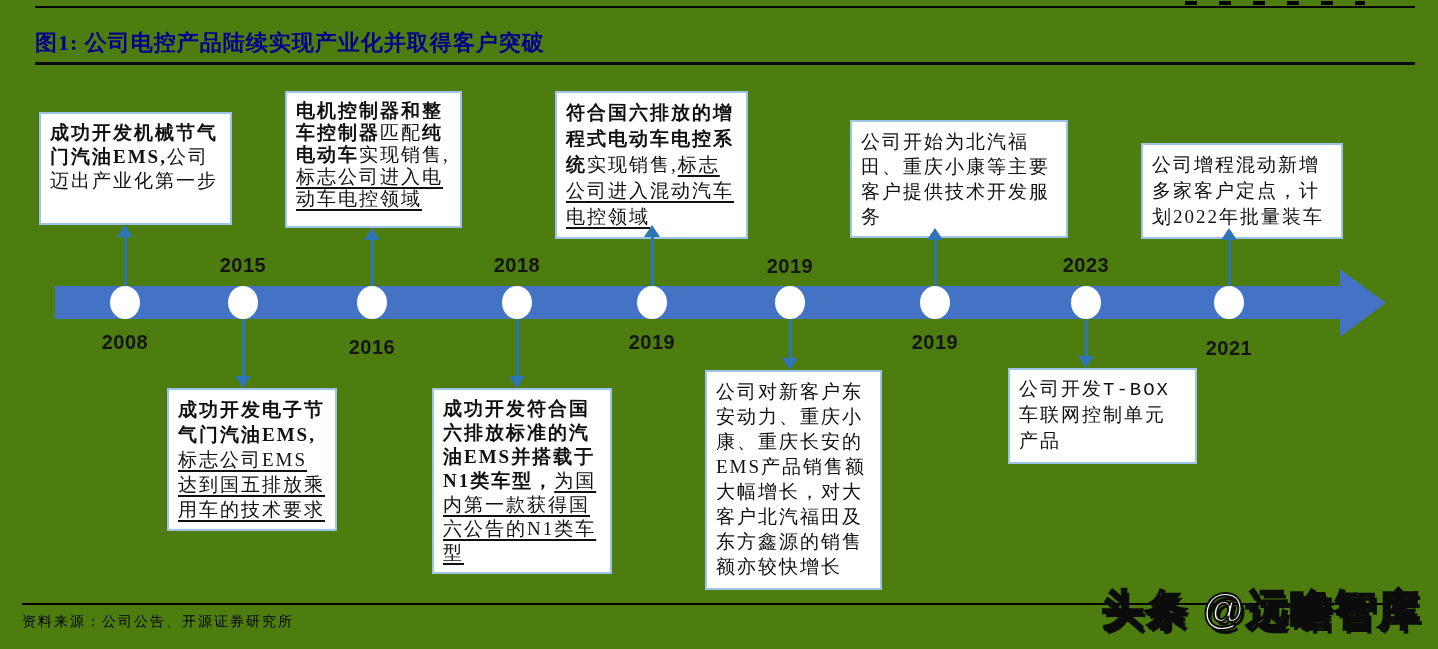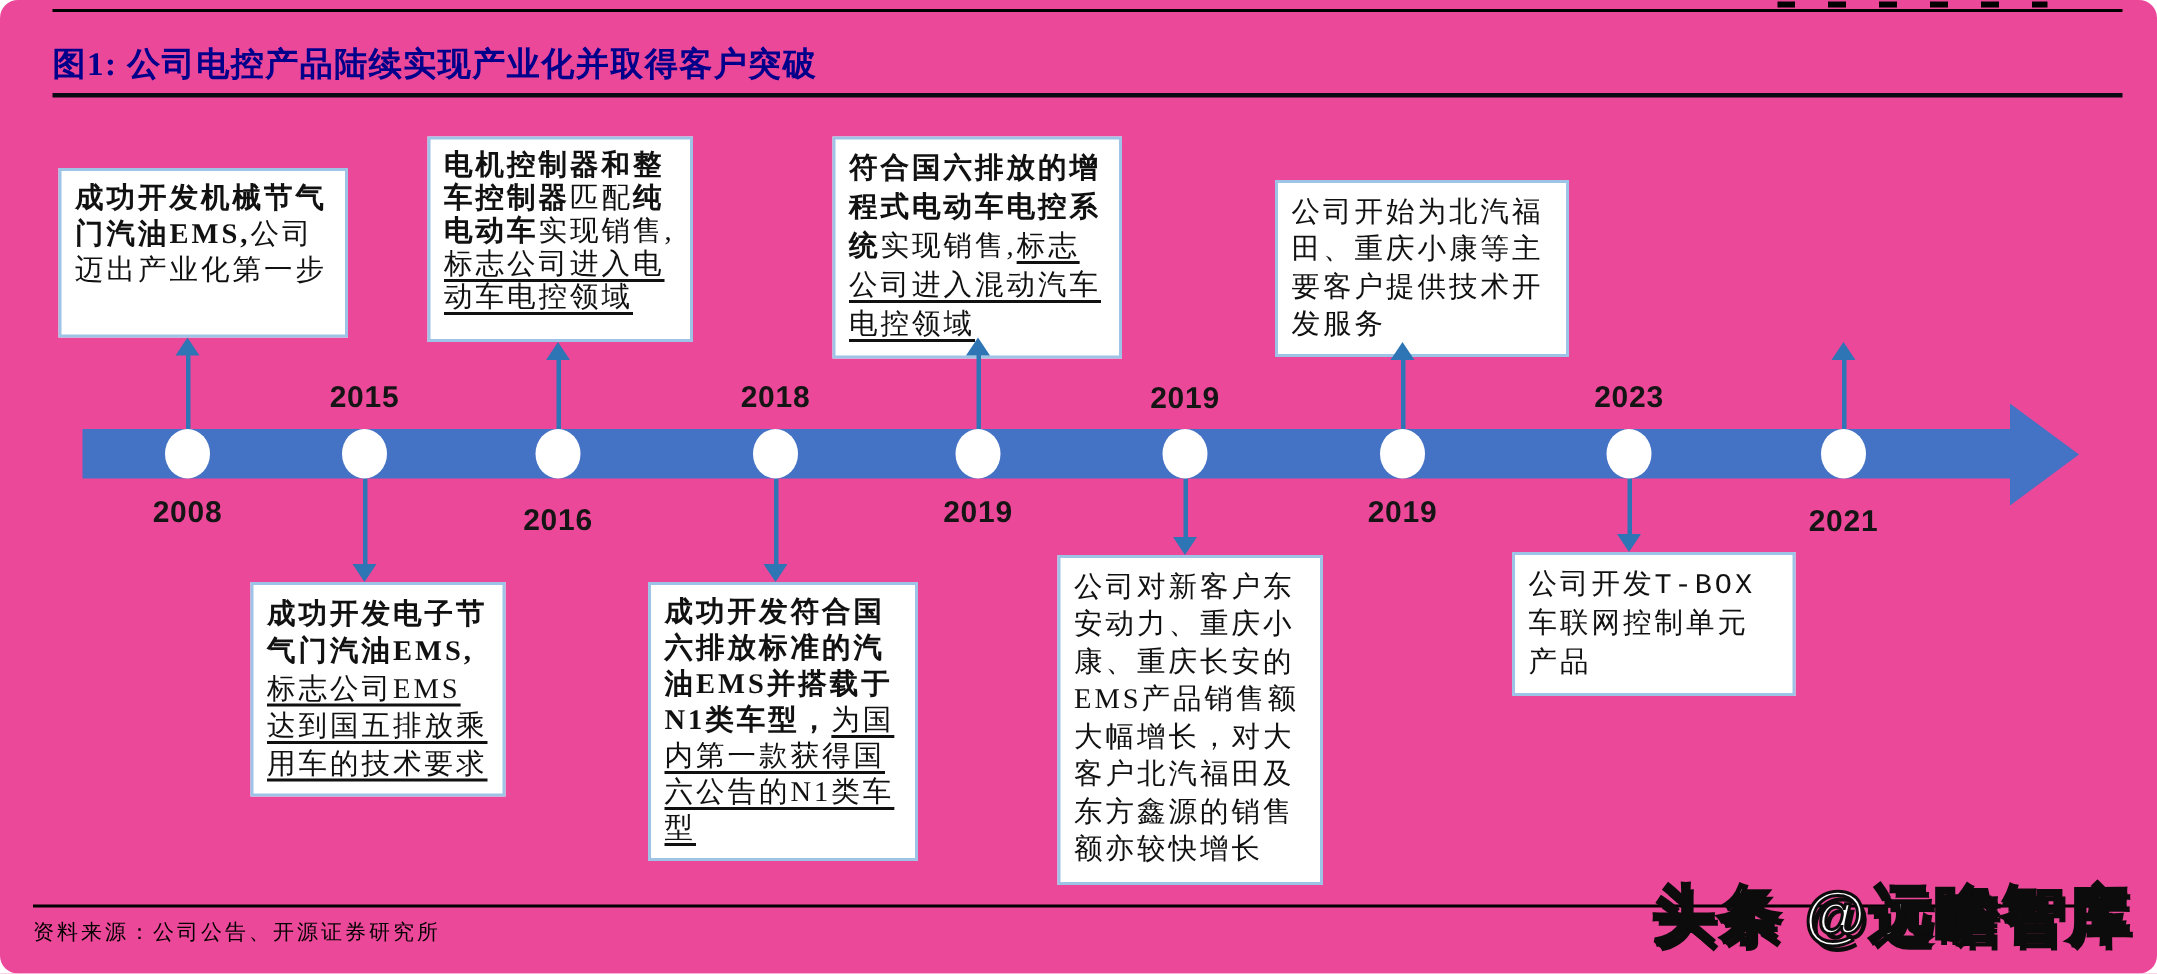--- a/index.html
+++ b/index.html
@@ -3,8 +3,8 @@
 <meta charset="utf-8">
 <style>
   html,body{margin:0;padding:0;background:#ffffff;}
-  .stage{position:relative;width:1438px;height:649px;background:#ec4899;overflow:hidden;
-         font-family:"Liberation Sans",sans-serif;border-radius:12px;}
+  .stage{position:relative;width:1438px;height:649px;background:#4d7c0f;overflow:hidden;
+         font-family:"Liberation Sans",sans-serif;}
   .abs{position:absolute;}
 
   

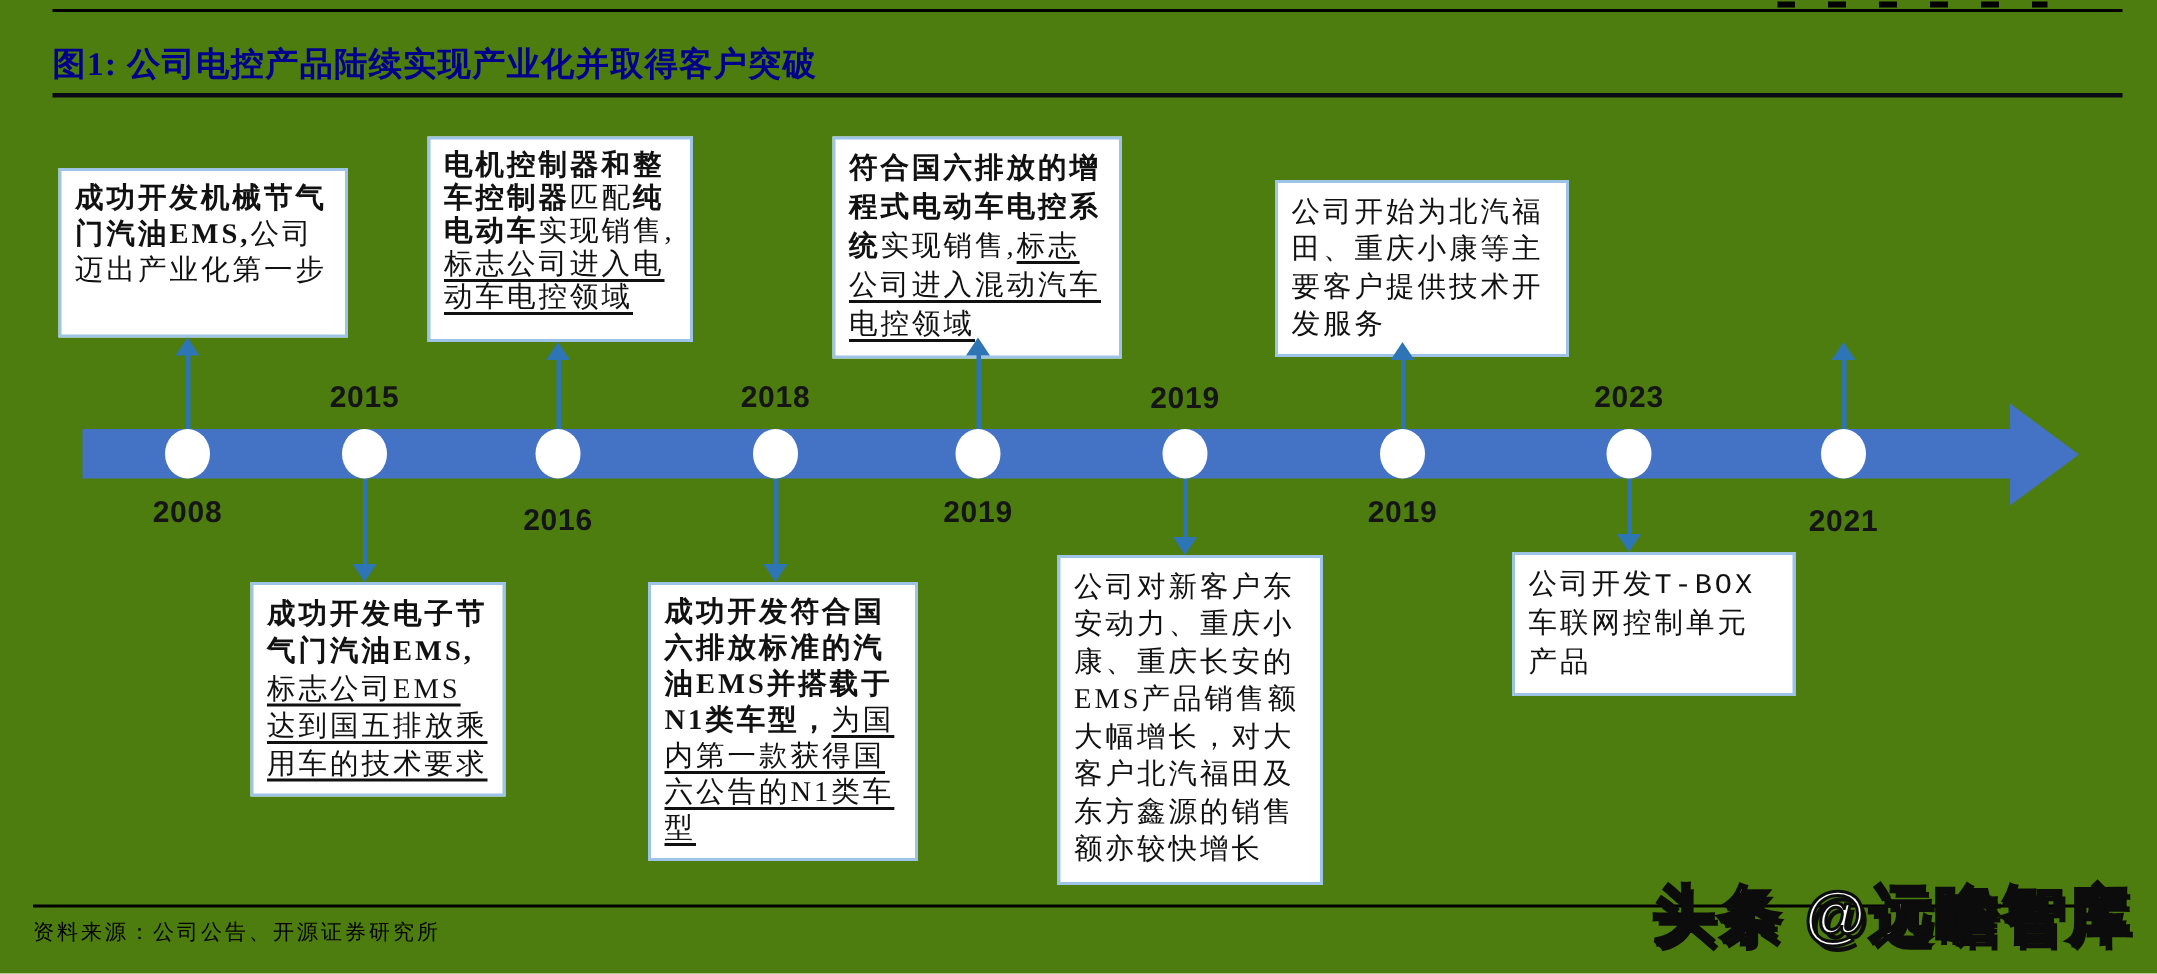--- a/index.html
+++ b/index.html
@@ -63,7 +63,7 @@
   <div class="abs event-box" style="left:432px;top:388px;width:180px;min-height:169px;"><span class="seg-bold">成功开发符合国六排放标准的汽油EMS并搭载于N1类车型，</span><span class="seg-underline">为国内第一款获得国六公告的N1类车型</span></div>
   <div class="abs event-box" style="left:555px;top:91px;width:193px;min-height:134px;line-height:26px;"><span class="seg-bold">符合国六排放的增程式电动车电控系统</span><span>实现销售,</span><span class="seg-underline">标志公司进入混动汽车电控领域</span></div>
   <div class="abs event-box" style="left:705px;top:370px;width:177px;min-height:220px;line-height:25px;"><span>公司对新客户东安动力、重庆小康、重庆长安的EMS产品销售额大幅增长，对大客户北汽福田及东方鑫源的销售额亦较快增长</span></div>
-  <div class="abs event-box" style="left:850px;top:120px;width:196px;min-height:108px;line-height:25px;"><span>公司开始为北汽福田、重庆小康等主要客户提供技术开发服务</span></div>
+  <div class="abs event-box" style="left:850px;top:120px;width:218px;min-height:108px;line-height:25px;"><span>公司开始为北汽福田、重庆小康等主要客户提供技术开发服务</span></div>
   <div class="abs event-box" style="left:1008px;top:368px;width:189px;min-height:84px;line-height:26px;font-family:Liberation Mono, monospace;"><span>公司开发T-BOX车联网控制单元产品</span></div>
 
   <div class="abs arr-up" style="left:125px;top:225px;"></div>

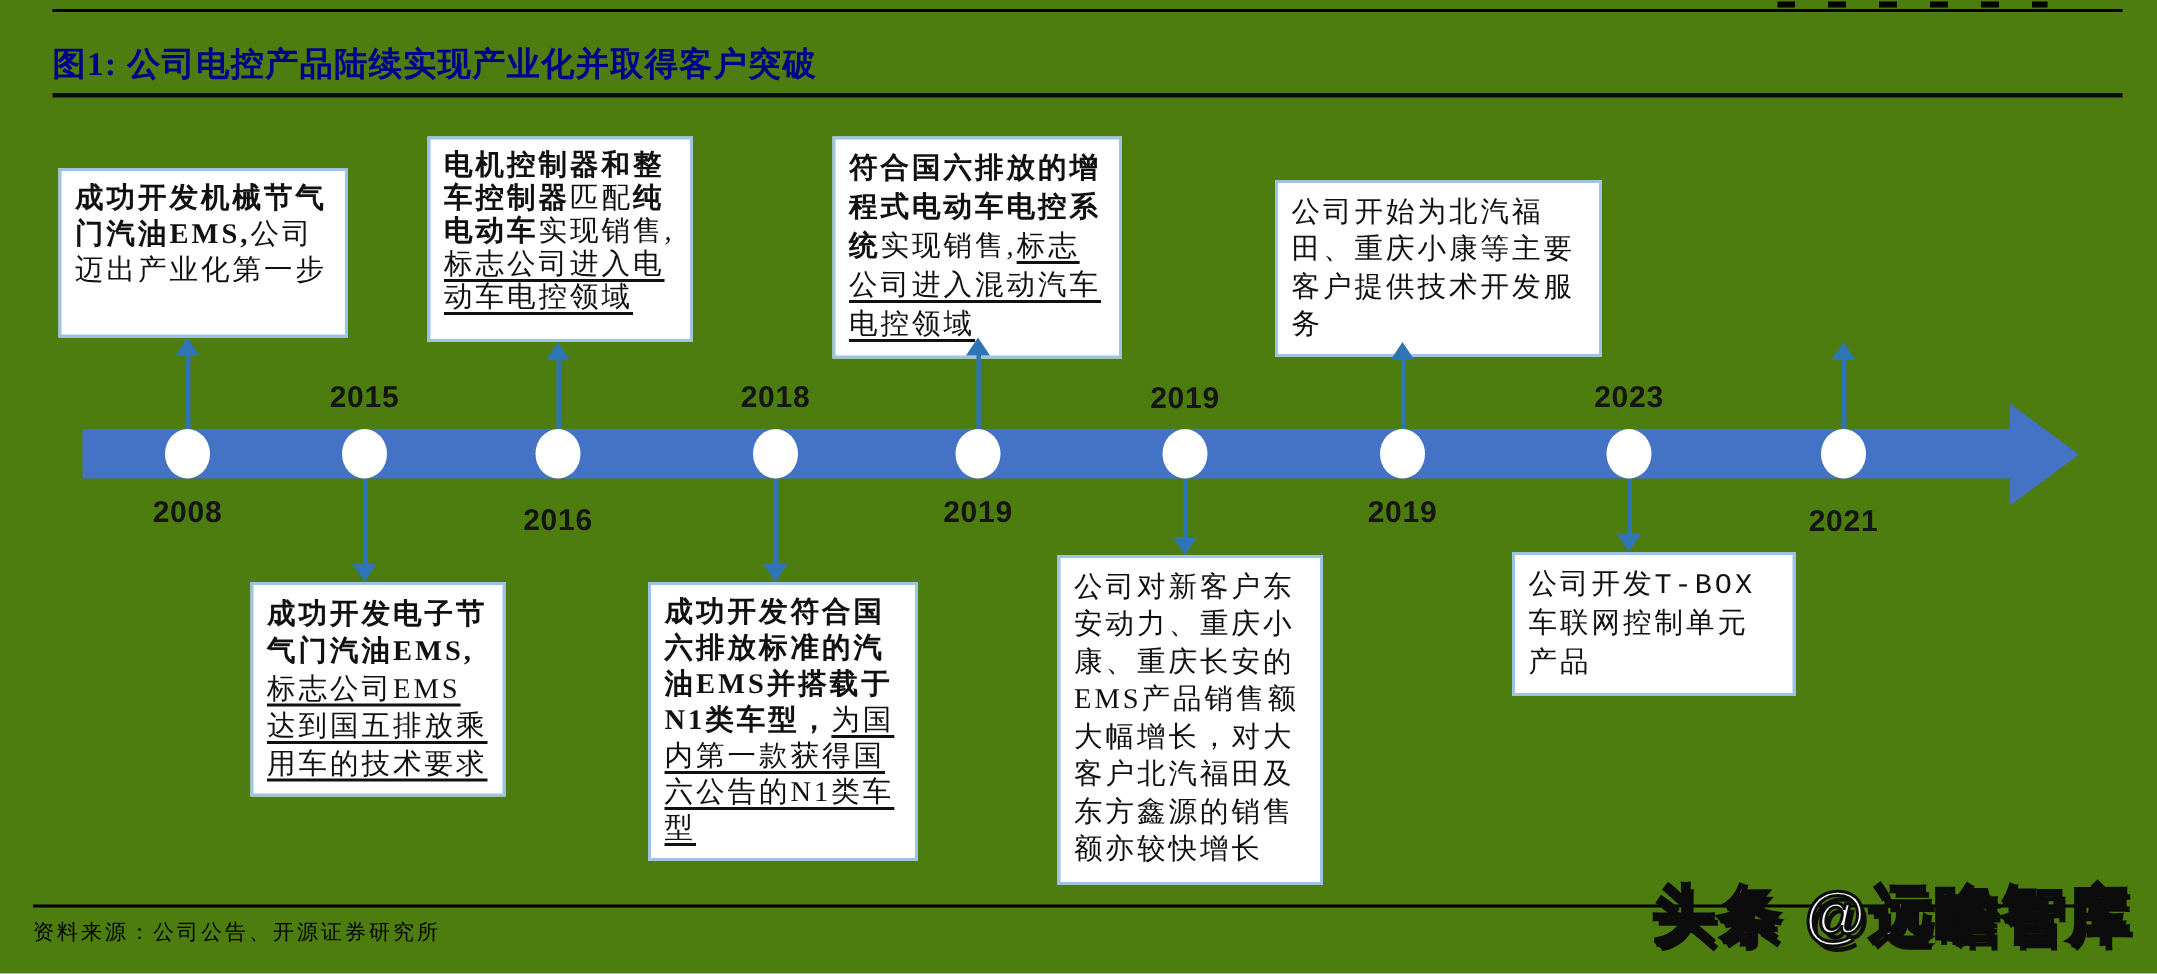--- a/index.html
+++ b/index.html
@@ -65,6 +65,7 @@
   <div class="abs event-box" style="left:705px;top:370px;width:177px;min-height:220px;line-height:25px;"><span>公司对新客户东安动力、重庆小康、重庆长安的EMS产品销售额大幅增长，对大客户北汽福田及东方鑫源的销售额亦较快增长</span></div>
   <div class="abs event-box" style="left:850px;top:120px;width:218px;min-height:108px;line-height:25px;"><span>公司开始为北汽福田、重庆小康等主要客户提供技术开发服务</span></div>
   <div class="abs event-box" style="left:1008px;top:368px;width:189px;min-height:84px;line-height:26px;font-family:Liberation Mono, monospace;"><span>公司开发T-BOX车联网控制单元产品</span></div>
+  <div class="abs event-box" style="left:1141px;top:143px;width:202px;min-height:85px;line-height:26px;"><span>公司增程混动新增多家客户定点，计划2022年批量装车</span></div>
 
   <div class="abs arr-up" style="left:125px;top:225px;"></div>
   <div class="abs vline" style="left:125px;top:236px;height:50px;"></div>

